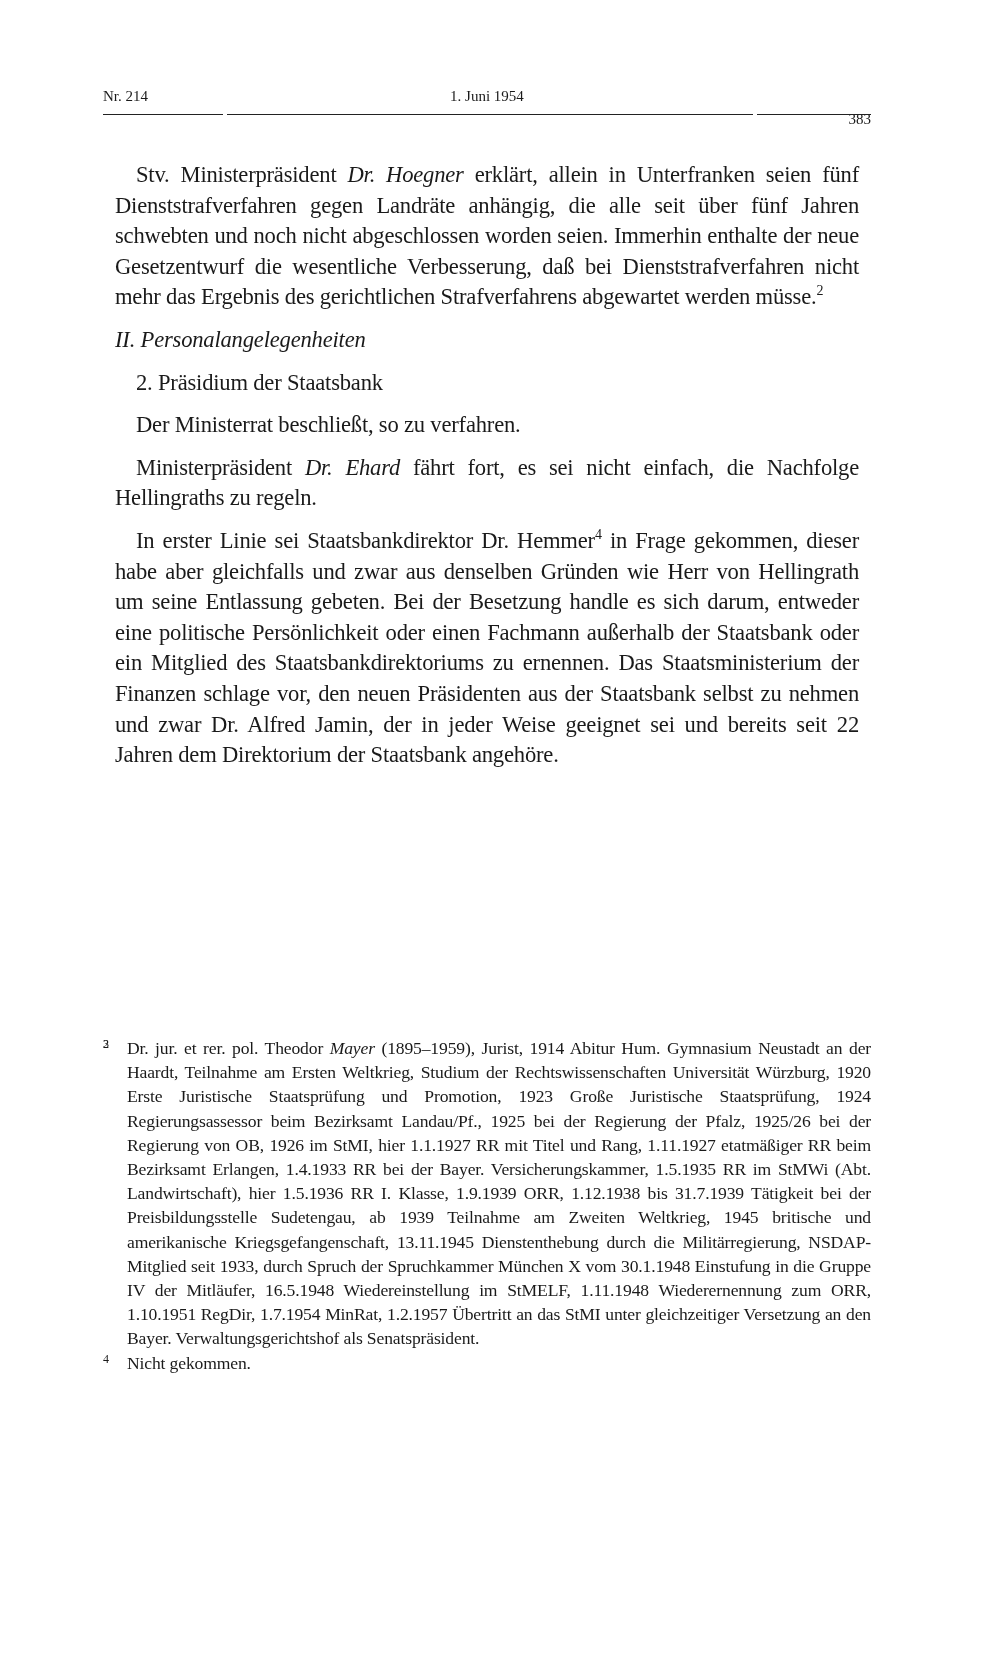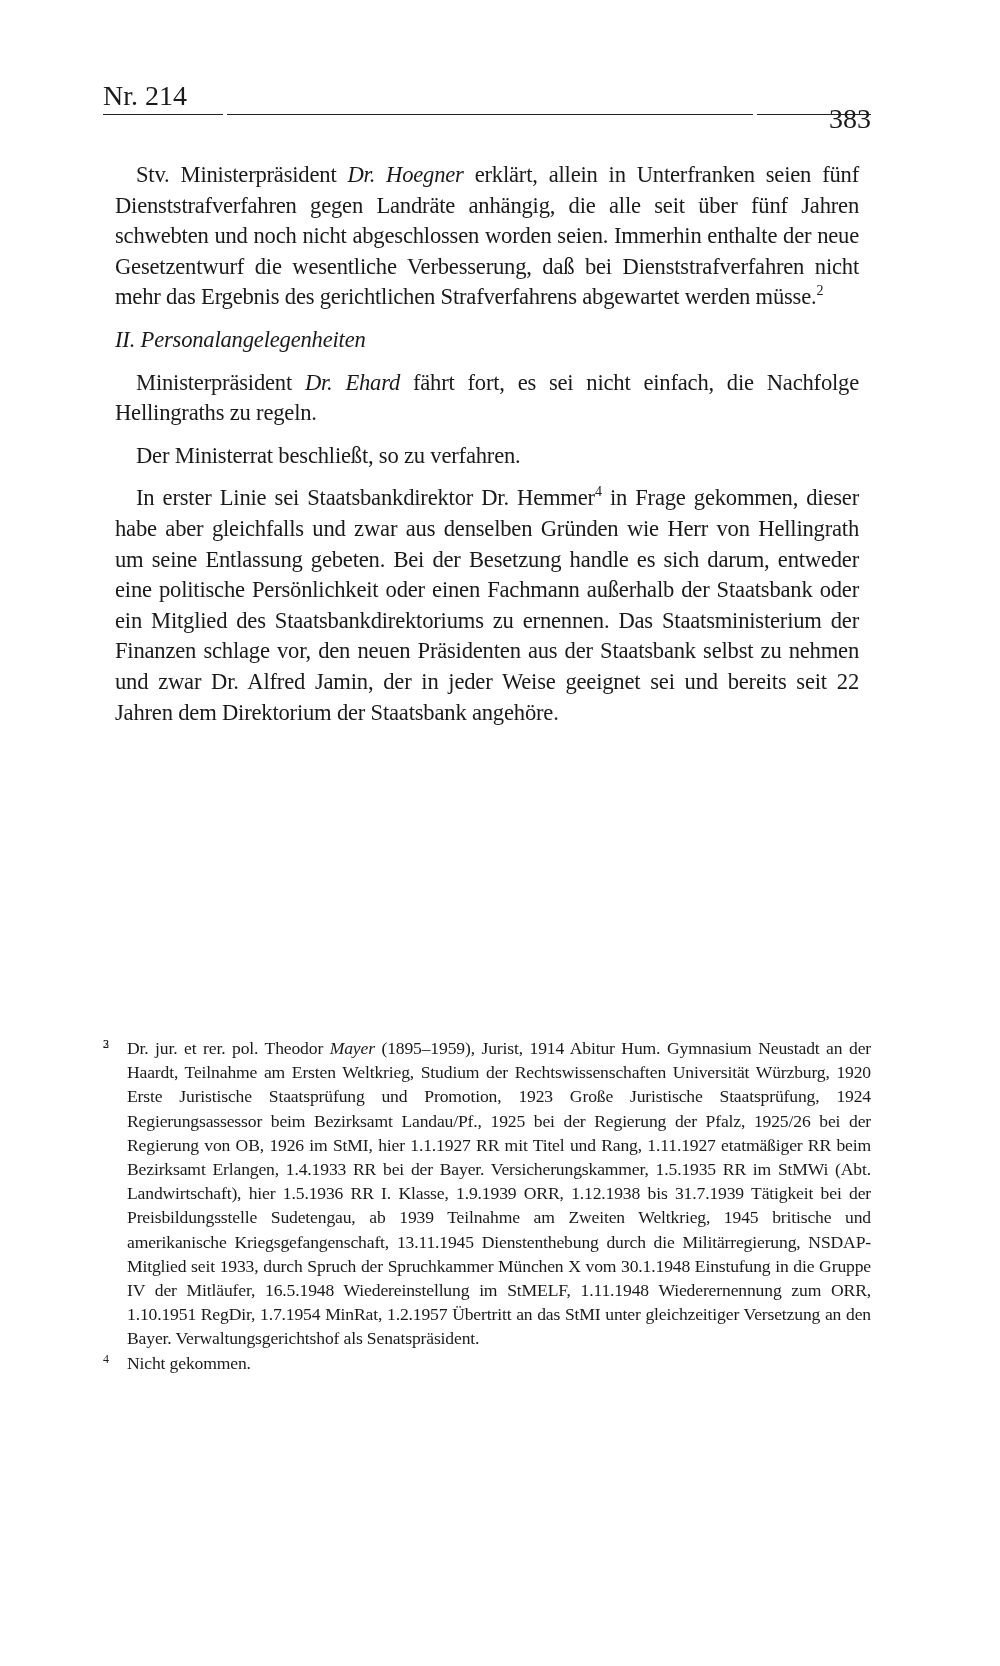--- a/index.html
+++ b/index.html
@@ -11,7 +11,7 @@
   .page { position: absolute; left: 103px; top: 78px; width: 768px; }
   .header {
     position: relative; height: 34px;
-    font-size: 28px; line-height: 24px;
+    font-size: 15px; line-height: 24px;
   }
   .header .left { position: absolute; left: 0; top: 6px; }
   .header .center { position: absolute; left: 0; right: 0; top: 6px; text-align: center; }

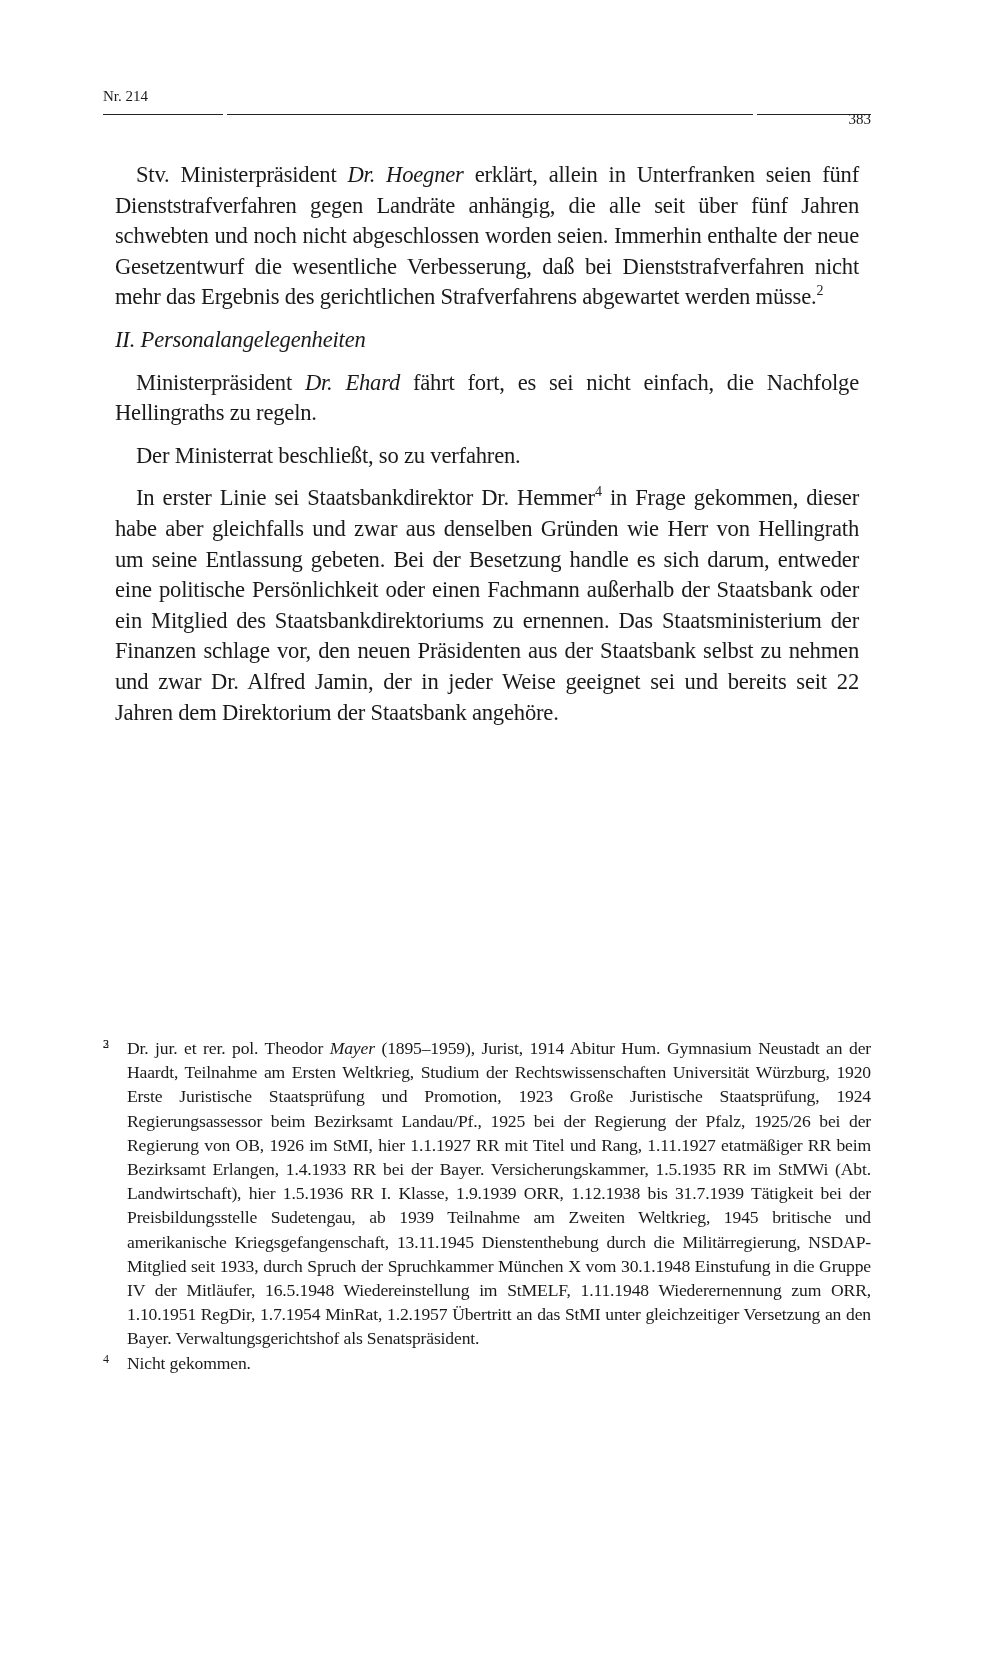--- a/index.html
+++ b/index.html
@@ -46,6 +46,7 @@
 
   <div class="header">
     <span class="left">Nr. 214</span>
+    <span class="center">1. Juni 1954</span>
     <span class="right">383</span>
     <div class="header-rule">
       <span class="gap" style="left:120px"></span>

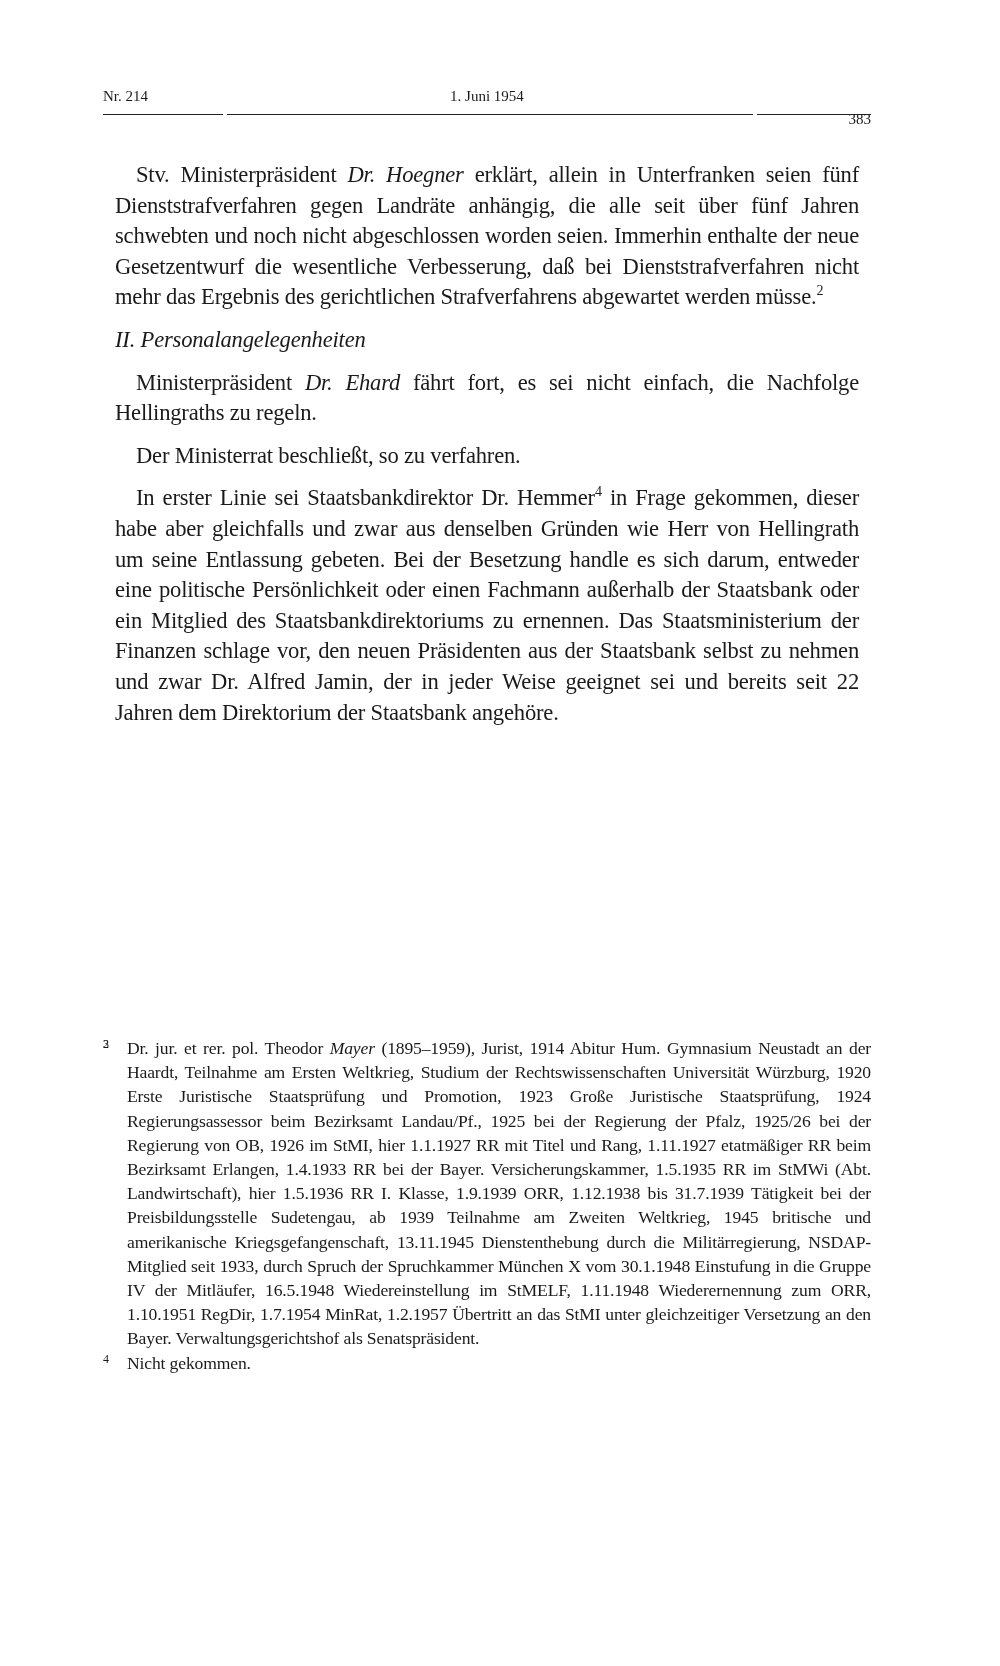--- a/index.html
+++ b/index.html
@@ -62,6 +62,7 @@
     <p class="section-title gap-before">II. Personalangelegenheiten</p>
 
 
+    <p class="indent">2. Präsidium der Staatsbank</p>
 
 
     <p class="indent">

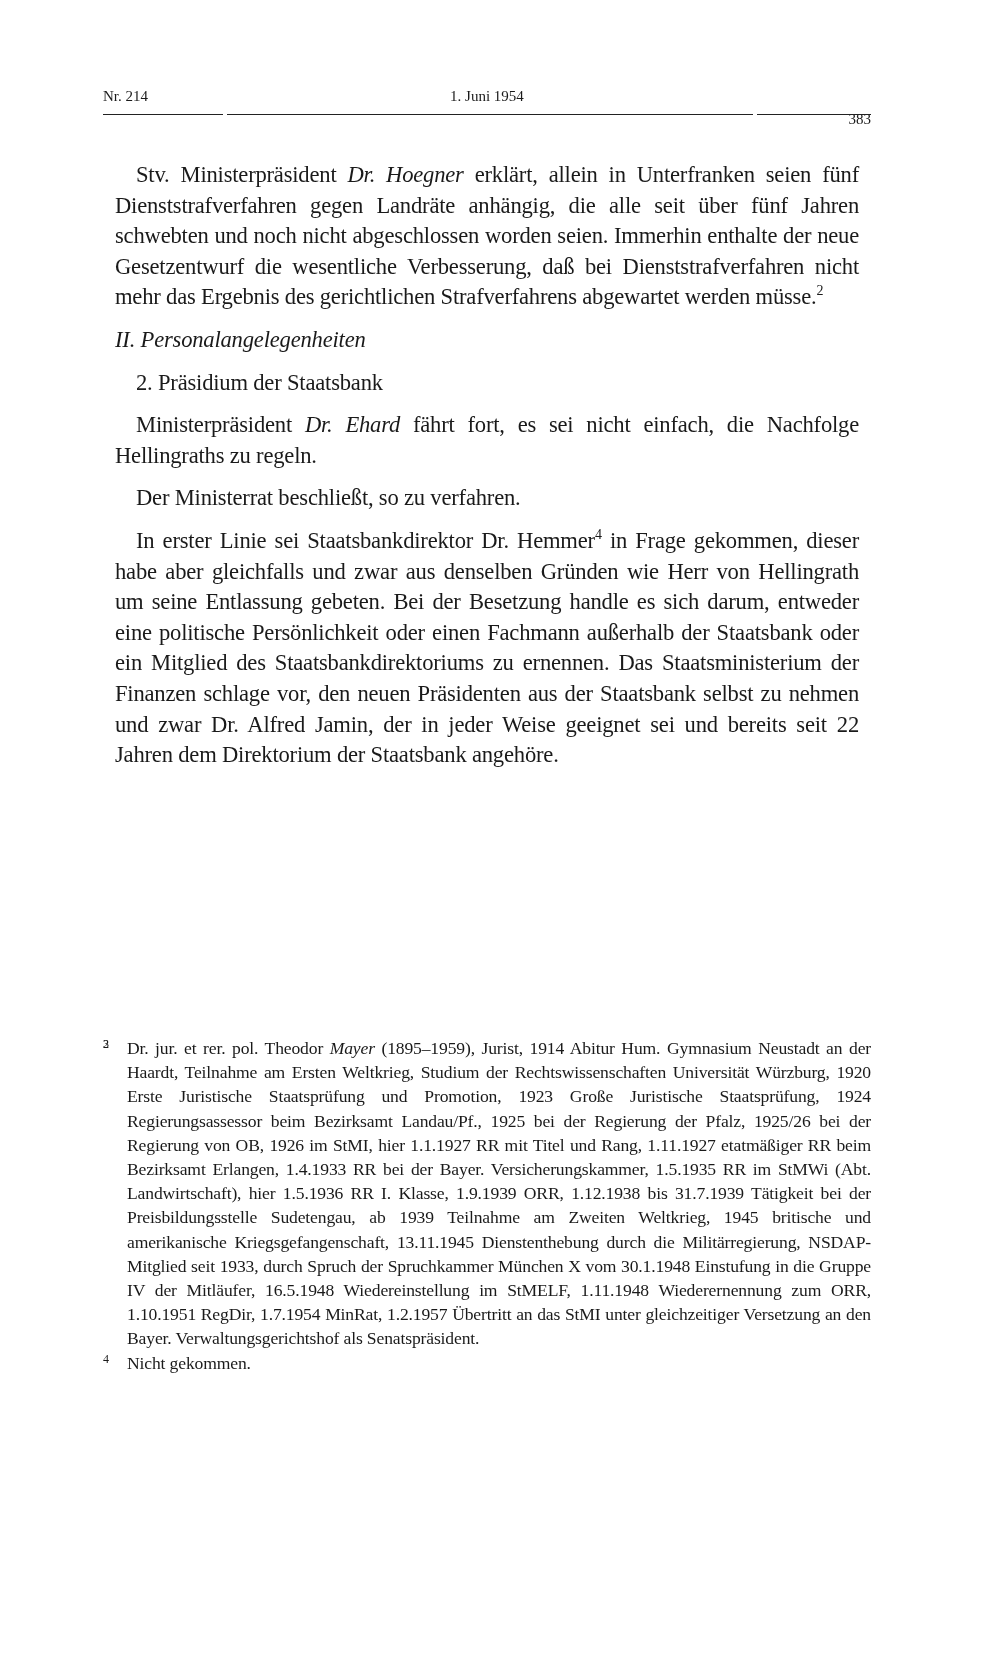--- a/index.html
+++ b/index.html
@@ -65,11 +65,11 @@
     <p class="indent">2. Präsidium der Staatsbank</p>
 
 
+    <p class="indent">Der Ministerrat beschließt, so zu verfahren.</p>
+
     <p class="indent">
       <span>Ministerpräsident </span><em>Dr. Ehard</em><span> fährt fort, es sei nicht einfach, die Nachfolge Hellingraths zu regeln.</span>
     </p>
-
-    <p class="indent">Der Ministerrat beschließt, so zu verfahren.</p>
 
     <p class="indent">
       <span>In erster Linie sei Staatsbankdirektor Dr. Hemmer</span><sup>4</sup><span> in Frage gekommen, dieser habe aber gleichfalls und zwar aus denselben Gründen wie Herr von Hellingrath um seine Entlassung gebeten. Bei der Besetzung handle es sich darum, entweder eine politische Persönlichkeit oder einen Fachmann außerhalb der Staatsbank oder ein Mitglied des Staatsbankdirektoriums zu ernennen. Das Staatsministerium der Finanzen schlage vor, den neuen Präsidenten aus der Staatsbank selbst zu nehmen und zwar Dr. Alfred Jamin, der in jeder Weise geeignet sei und bereits seit 22 Jahren dem Direktorium der Staatsbank angehöre.</span>

